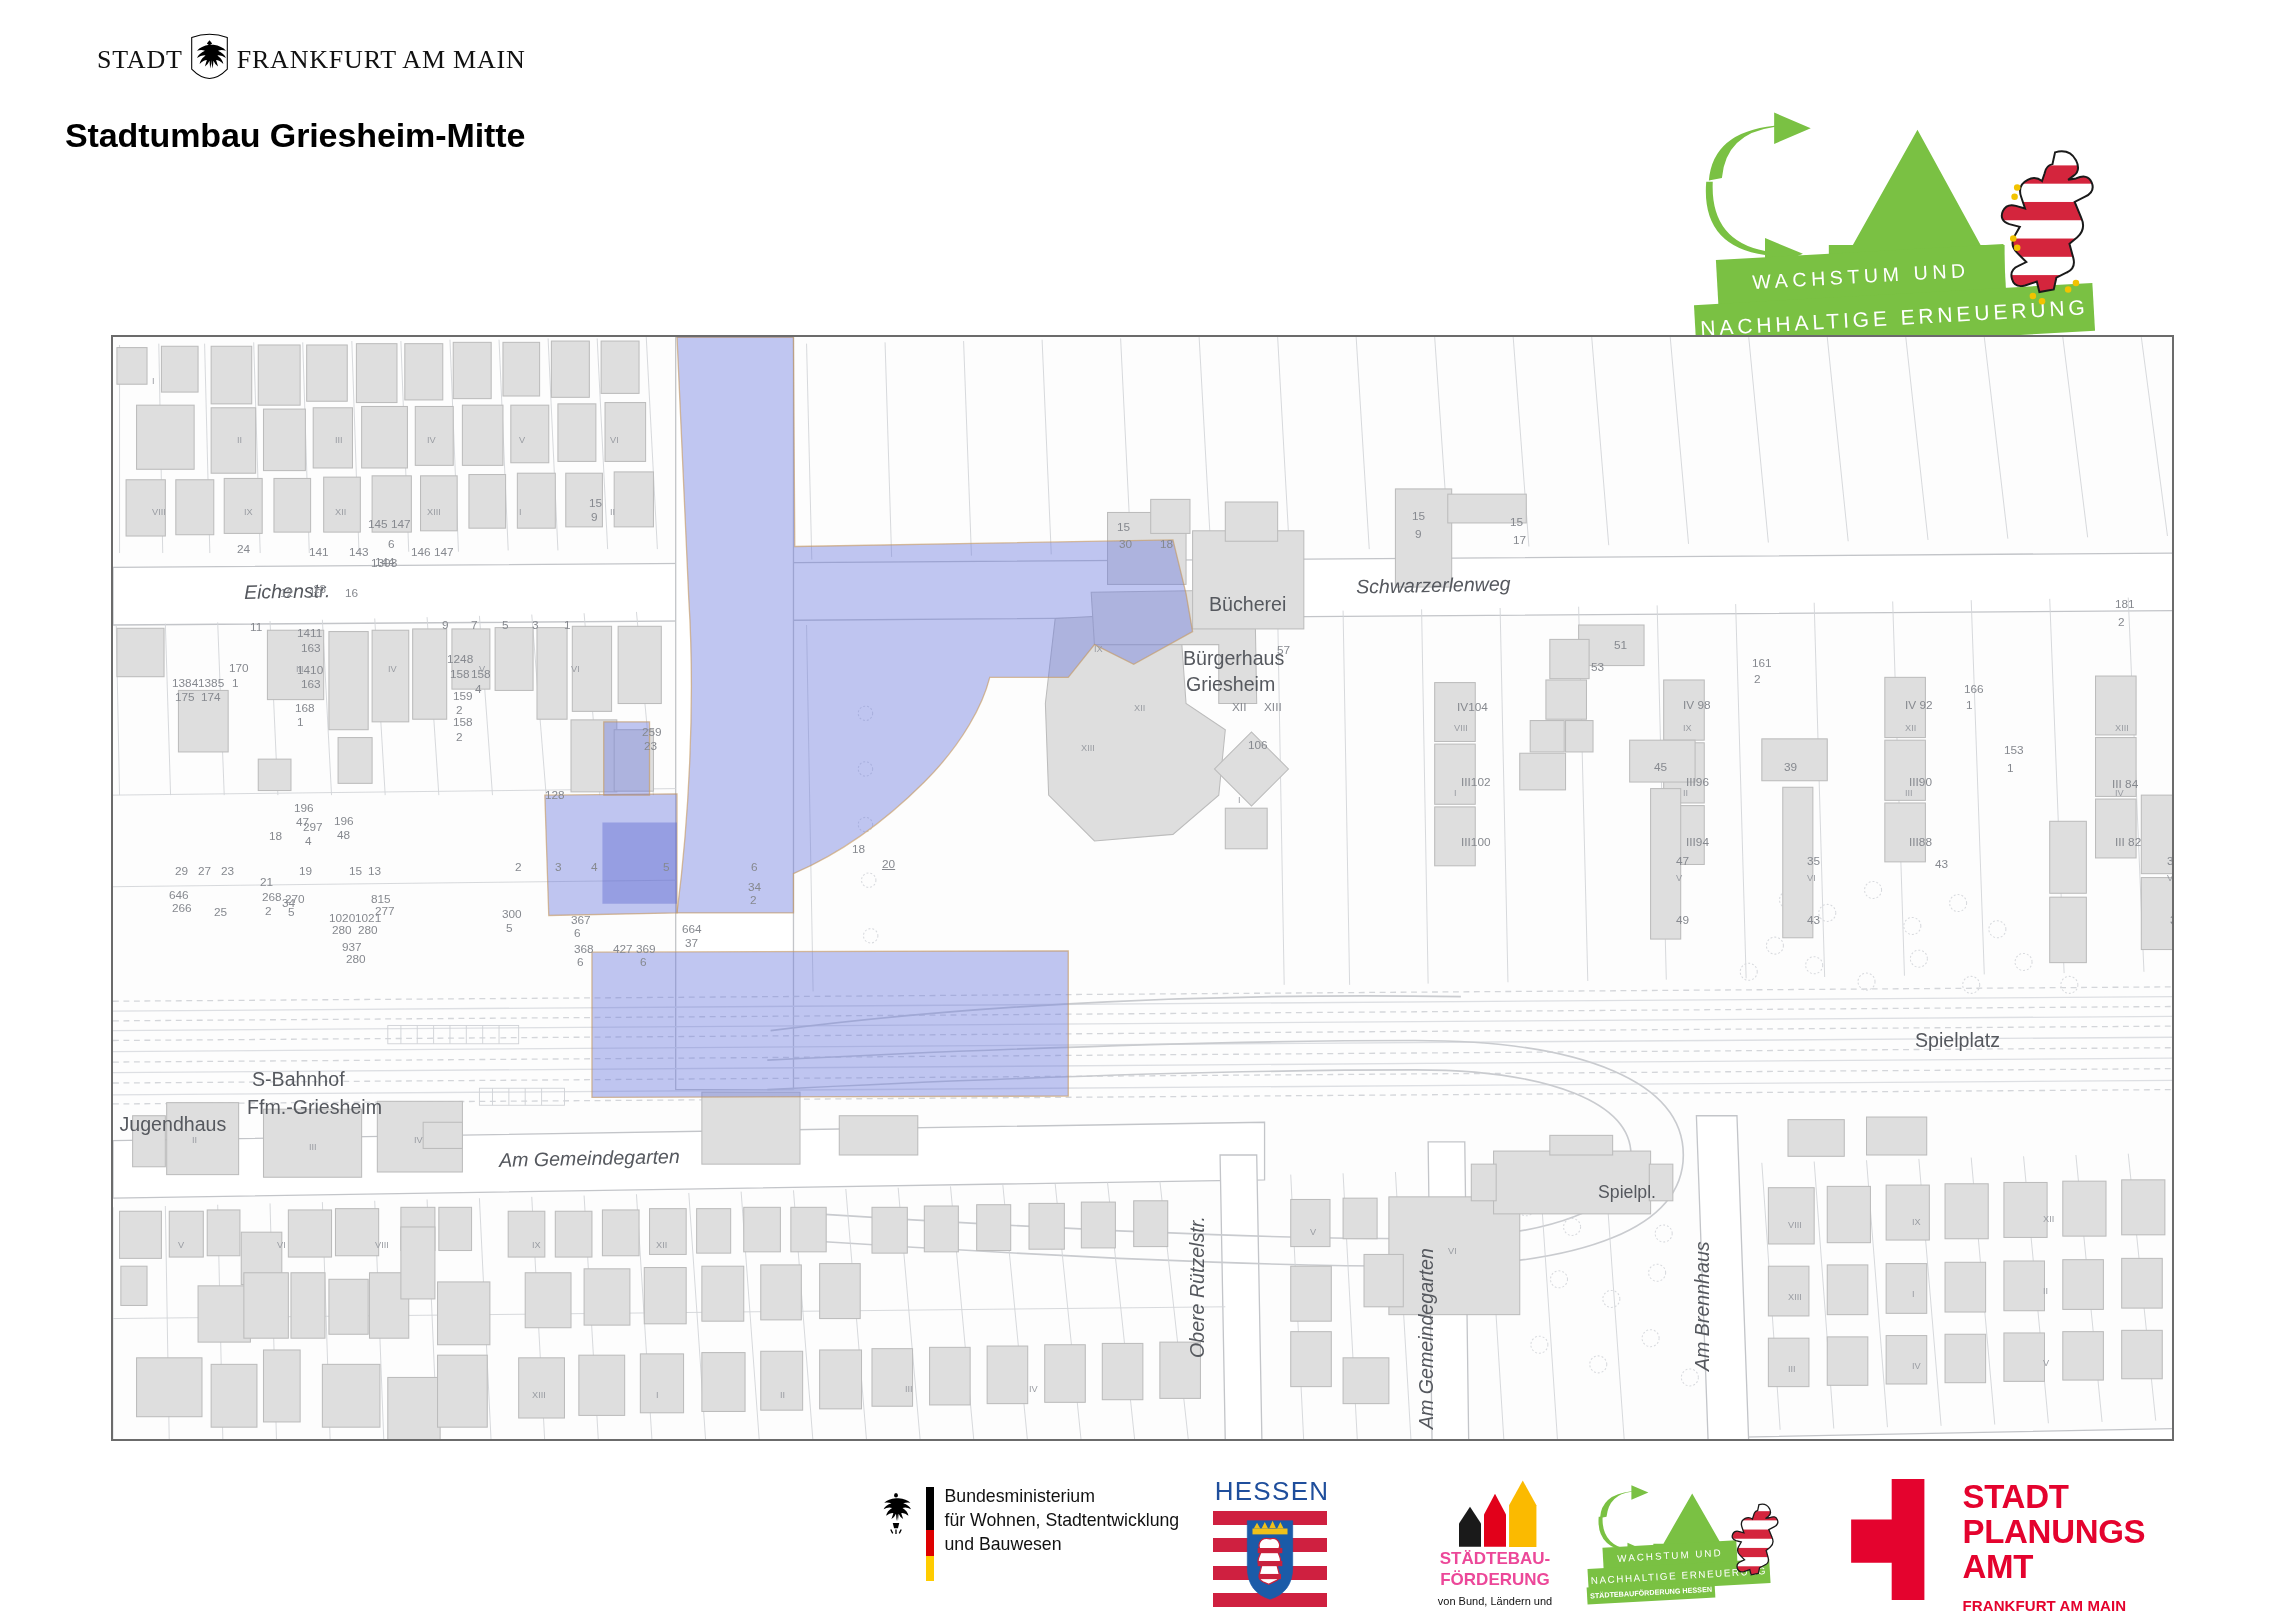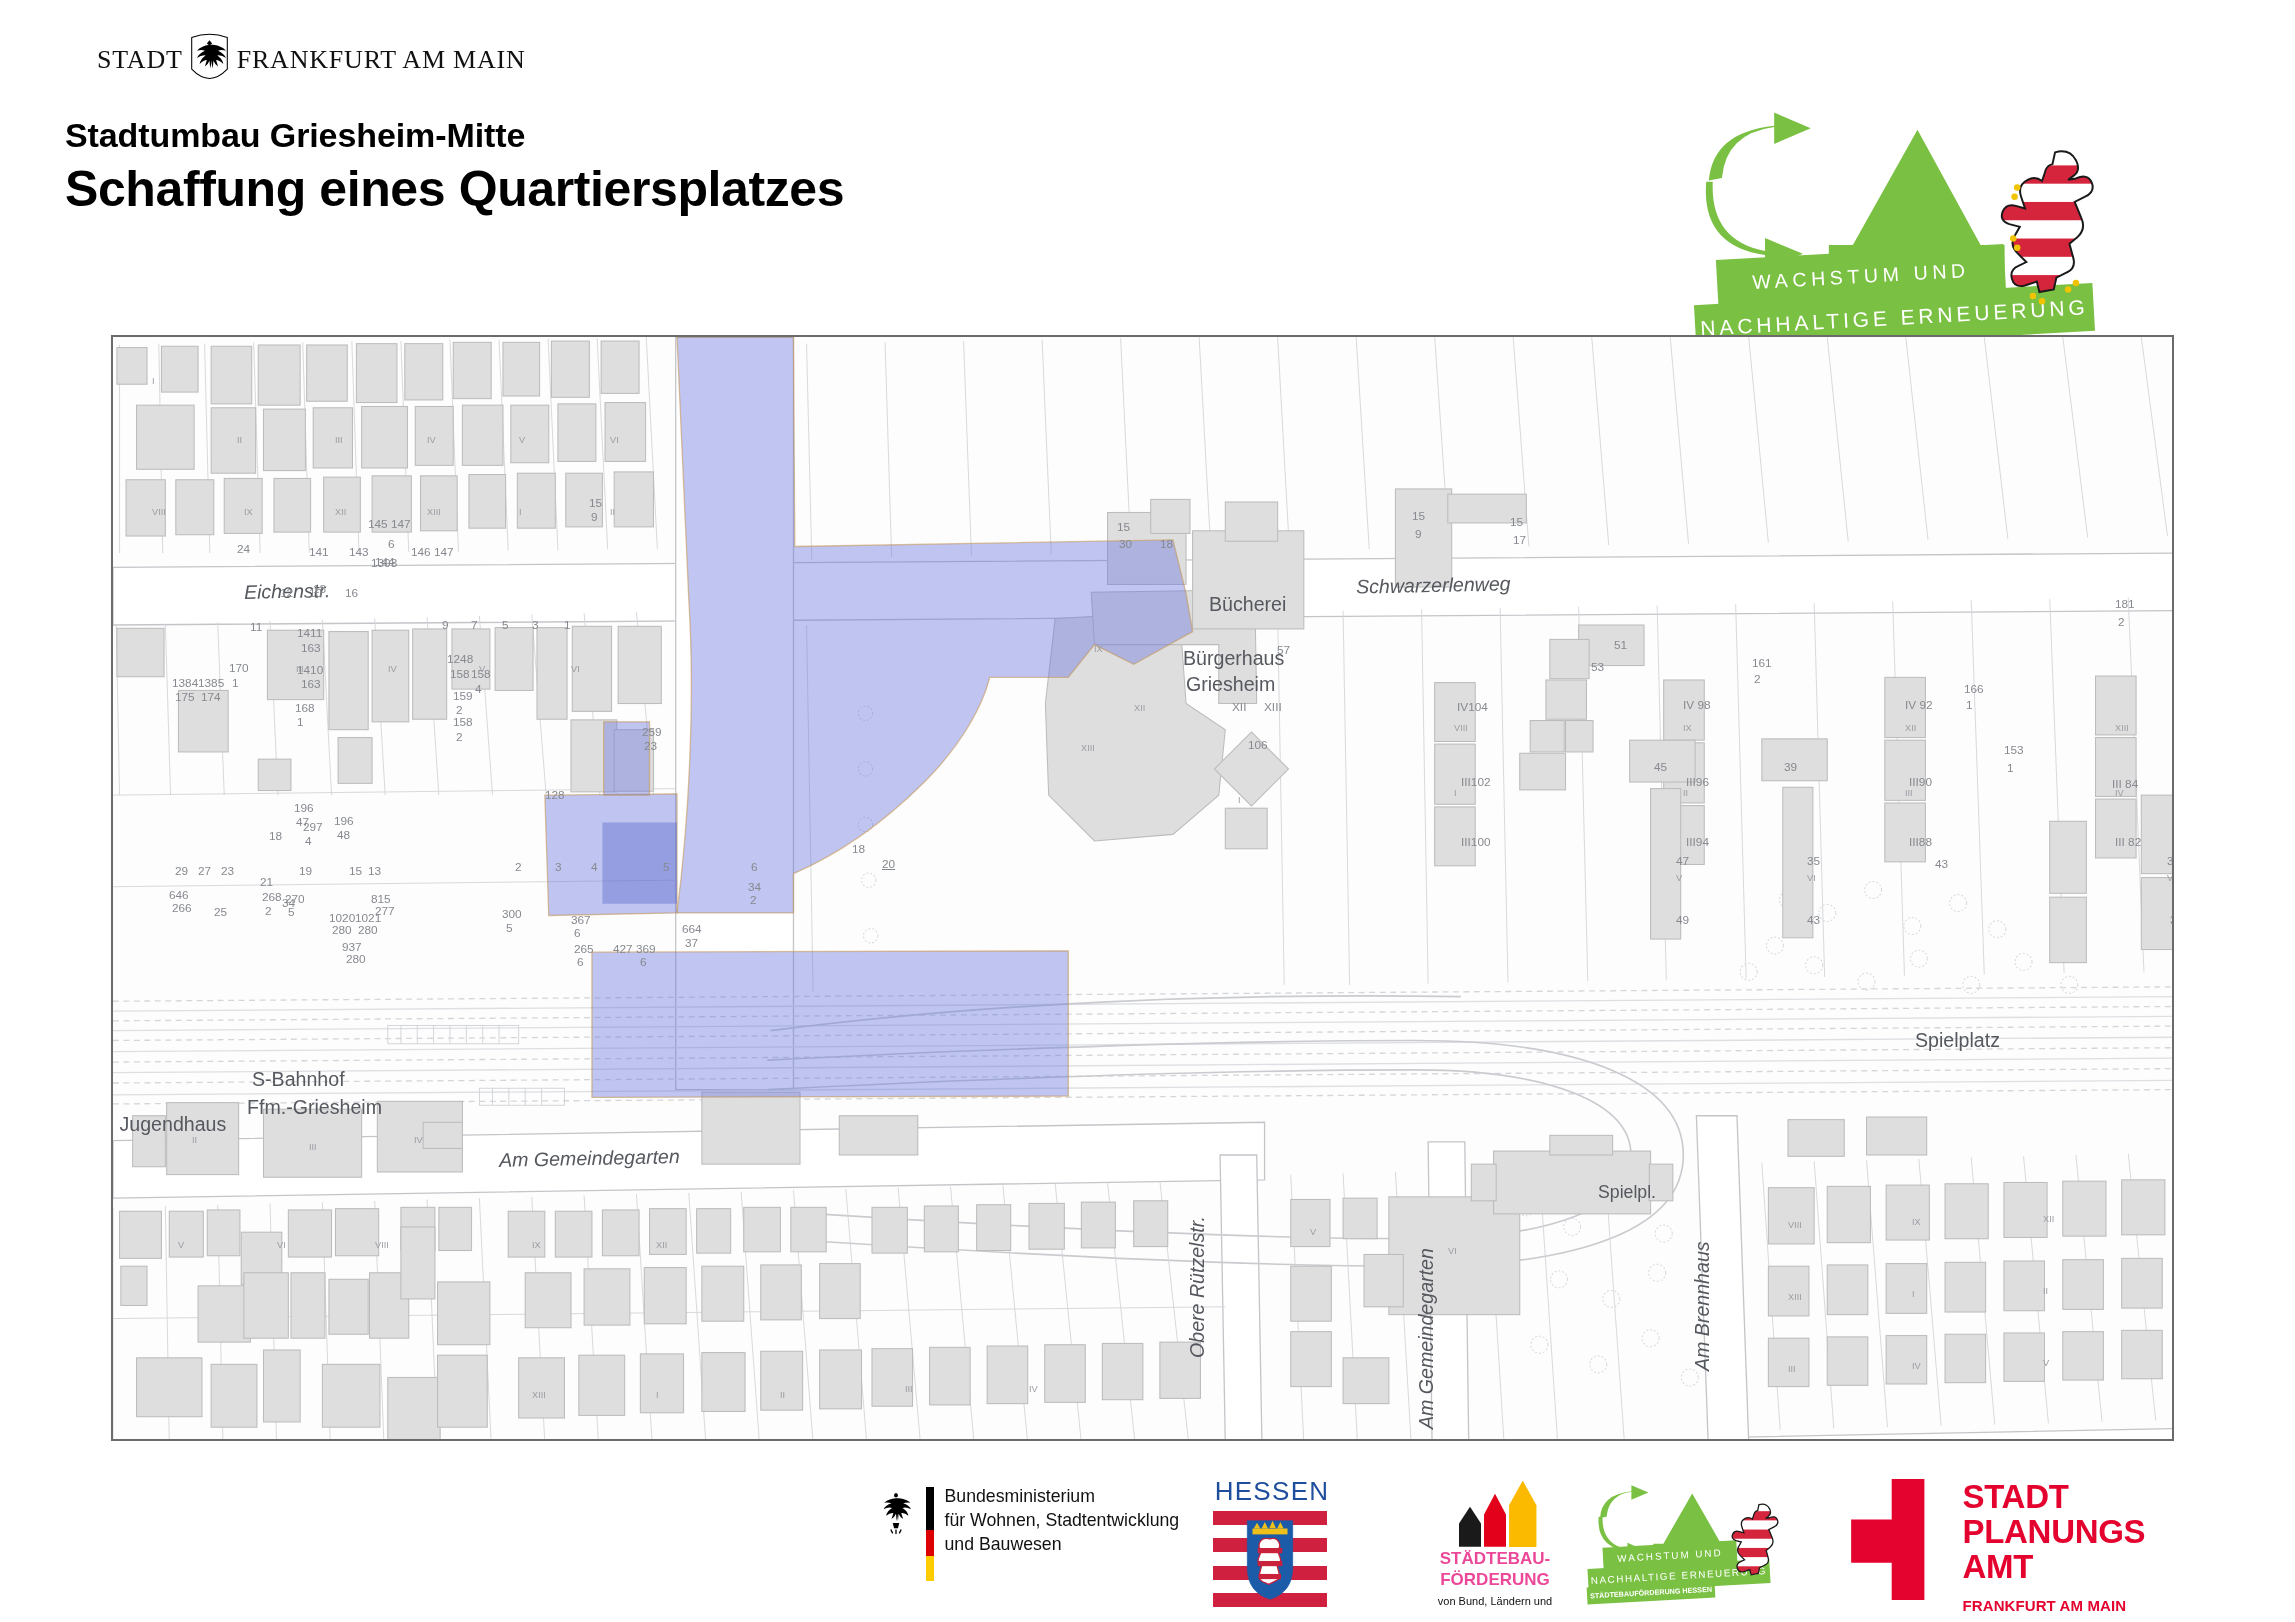--- a/index.html
+++ b/index.html
@@ -116,7 +116,6 @@
   </div>
 
   <div class="title-sub">Stadtumbau Griesheim-Mitte</div>
-  <div class="title-main">Schaffung eines Quartiersplatzes</div>
 
   <div class="wn-badge">
     <span class="arrowgrp">

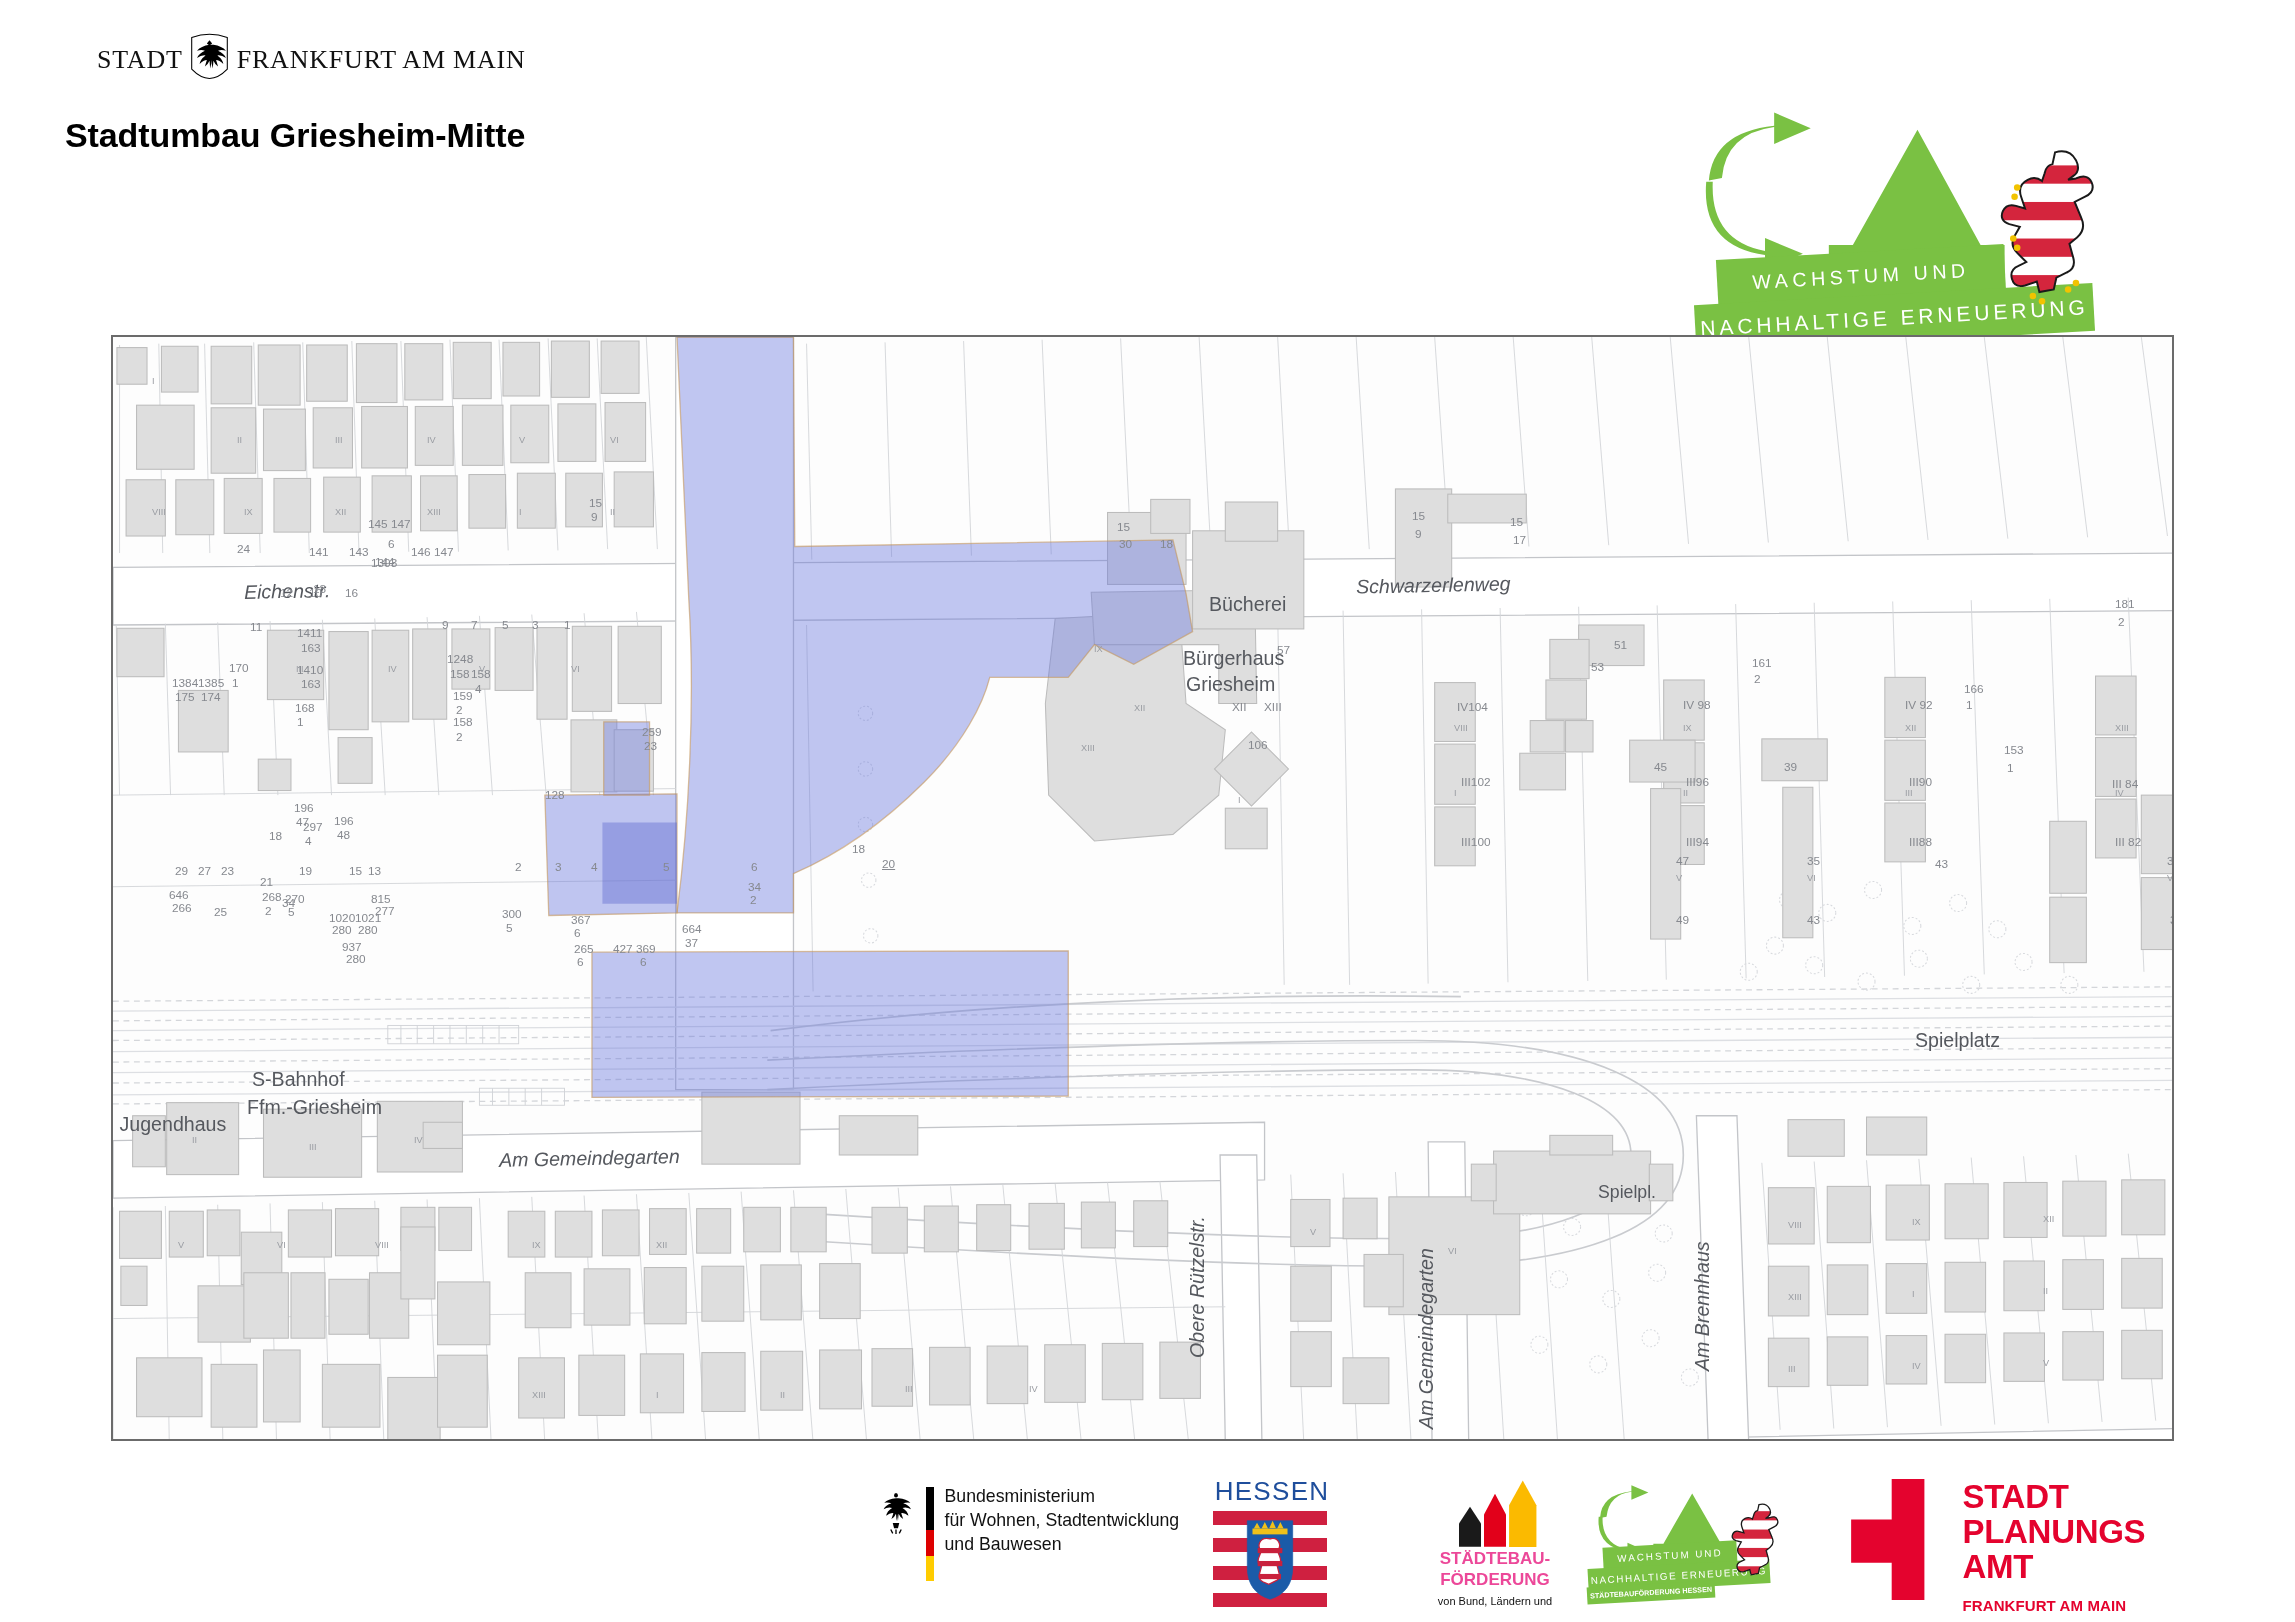--- a/index.html
+++ b/index.html
@@ -716,7 +716,7 @@
           <div class="map-label hnum" style="left: 393px; top: 584px;">5</div>
           <div class="map-label hnum" style="left: 458px; top: 576px;">367</div>
           <div class="map-label hnum" style="left: 461px; top: 589px;">6</div>
-          <div class="map-label hnum" style="left: 461px; top: 605px;">265</div>
+          <div class="map-label hnum" style="left: 461px; top: 605px;">368</div>
           <div class="map-label hnum" style="left: 464px; top: 618px;">6</div>
           <div class="map-label hnum" style="left: 523px; top: 605px;">369</div>
           <div class="map-label hnum" style="left: 527px; top: 618px;">6</div>

